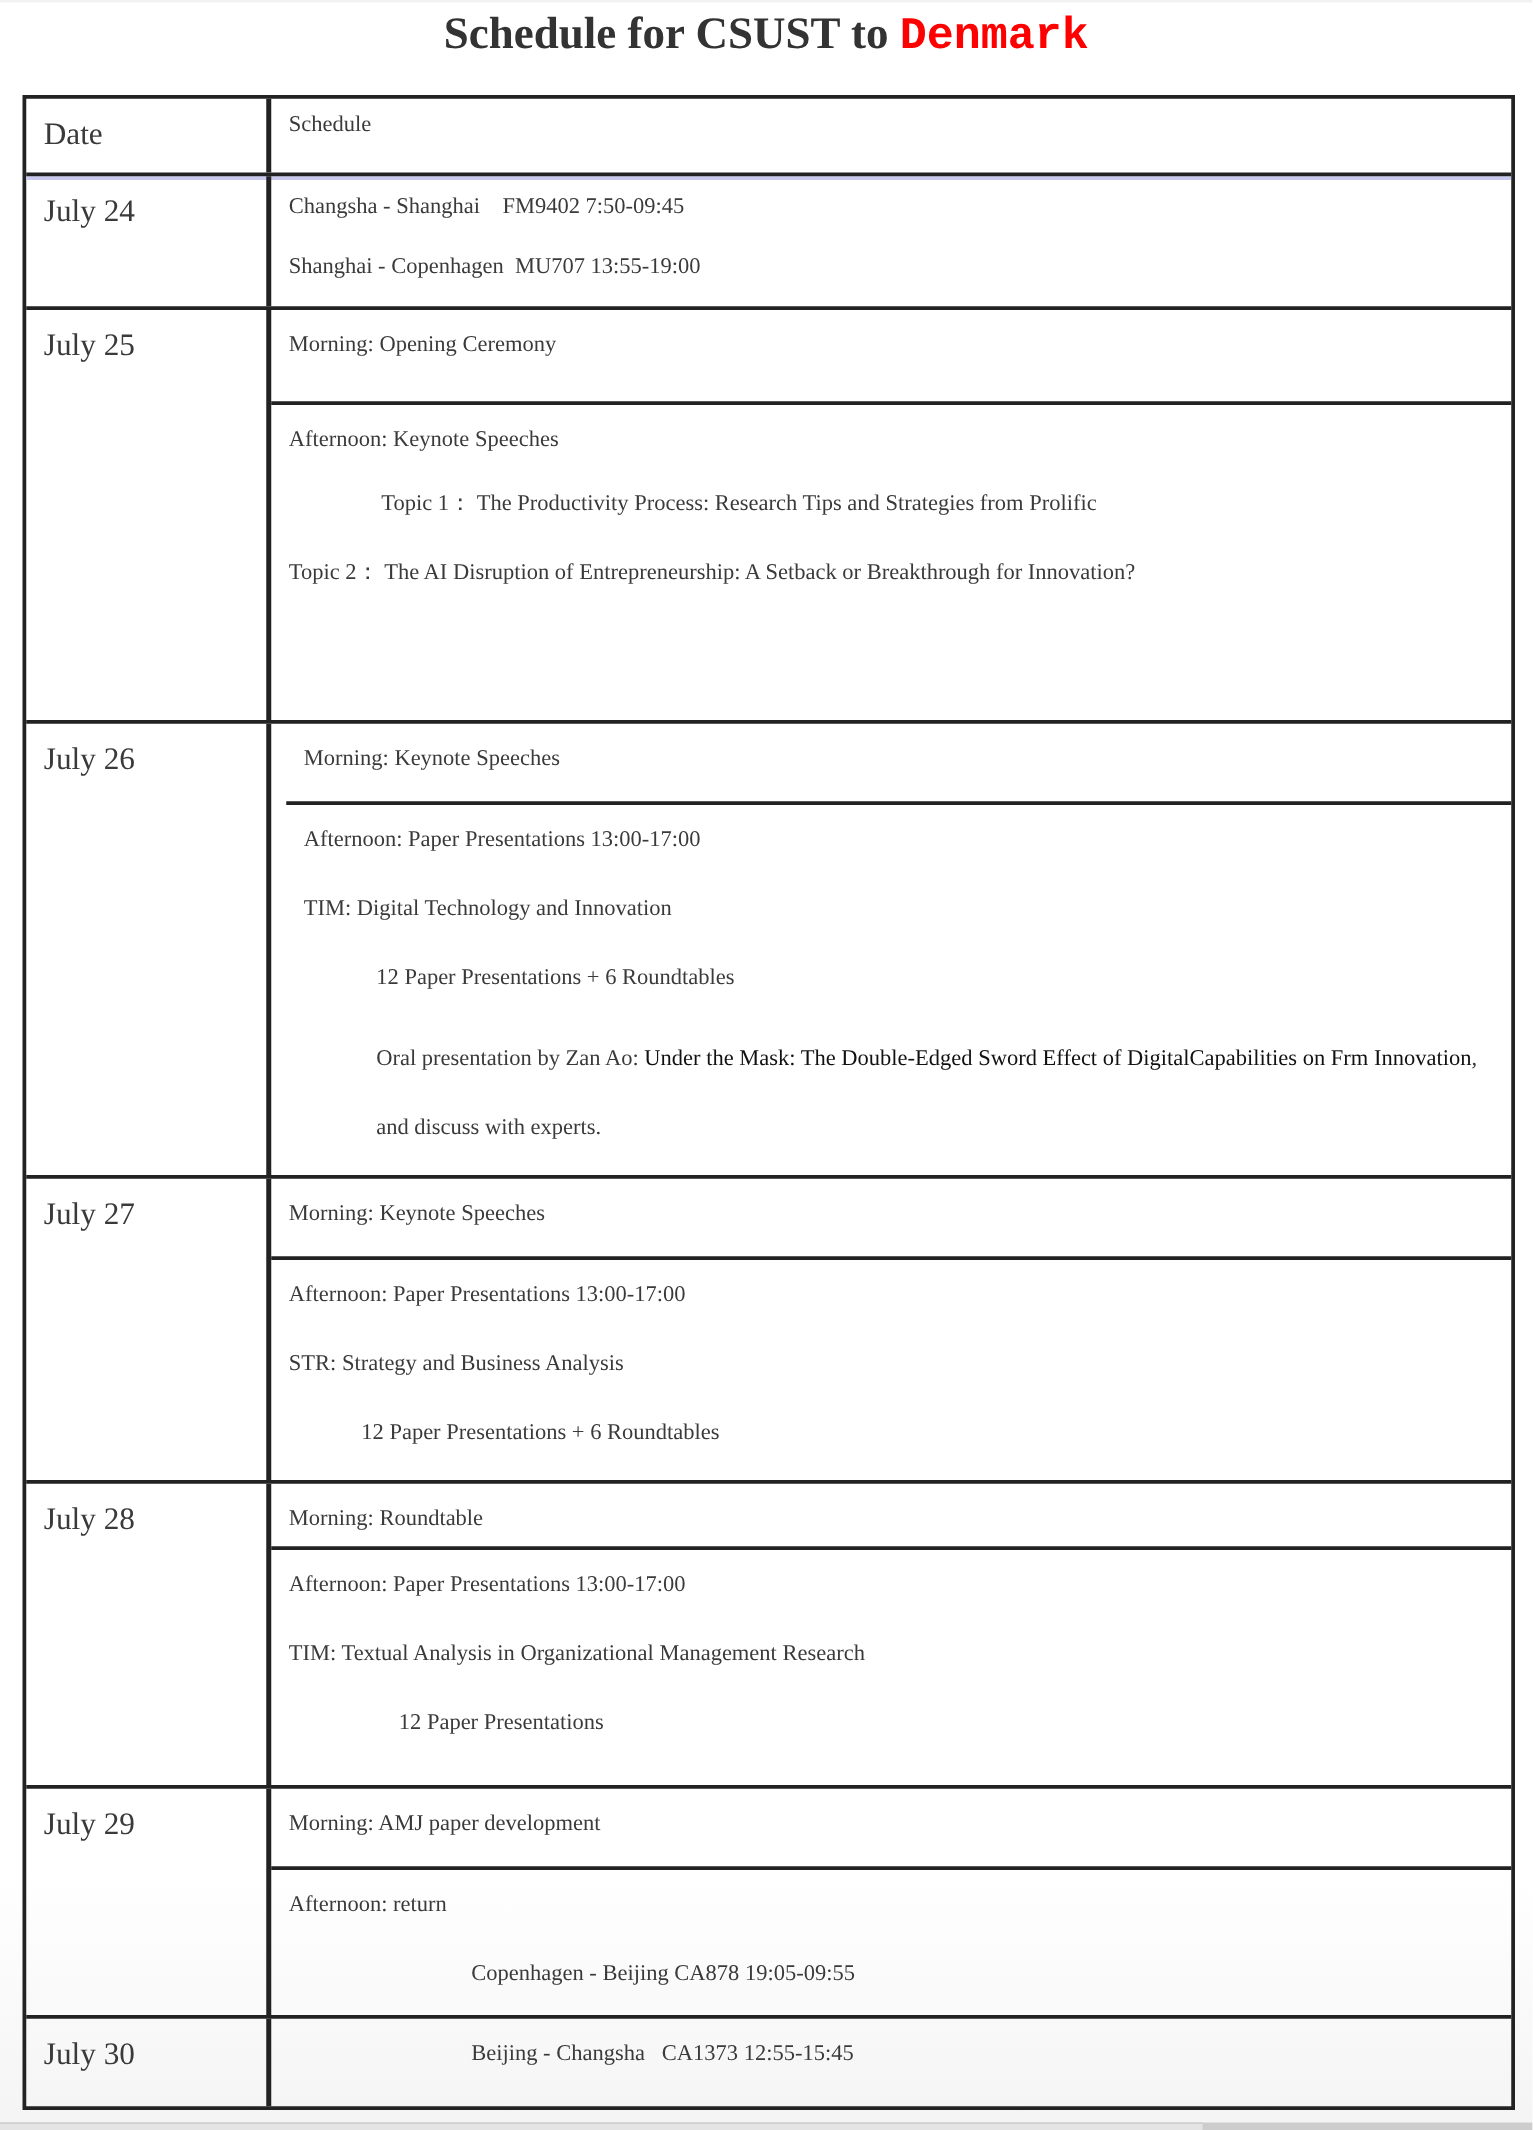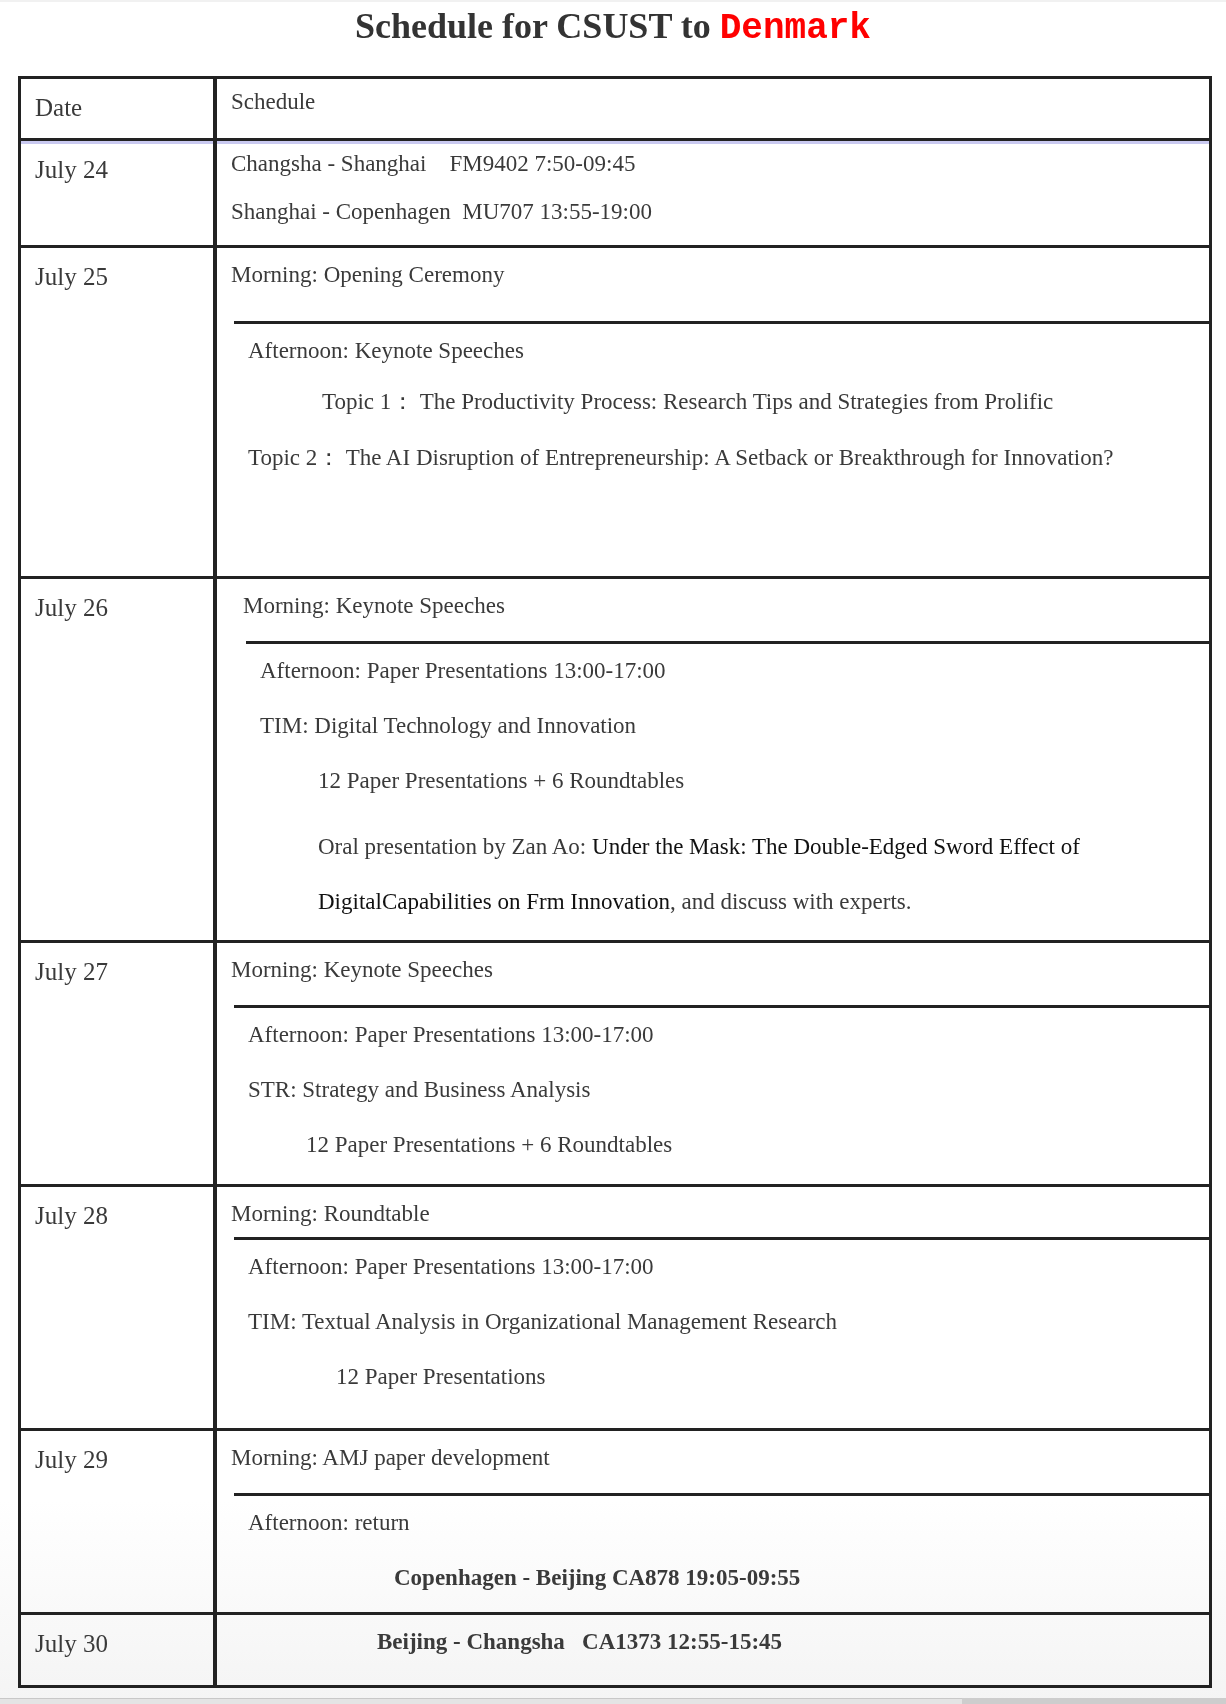--- a/index.html
+++ b/index.html
@@ -62,7 +62,7 @@
   .block {
     box-sizing: border-box;
     padding: 10px 12px 0 14px;
-    font-size: 23px;
+    font-size: 18px;
   }
   .block + .block { border-top: 3px solid #222222; margin-left: 17px; }
   .line { white-space: nowrap; height: 55px; line-height: 34px; }

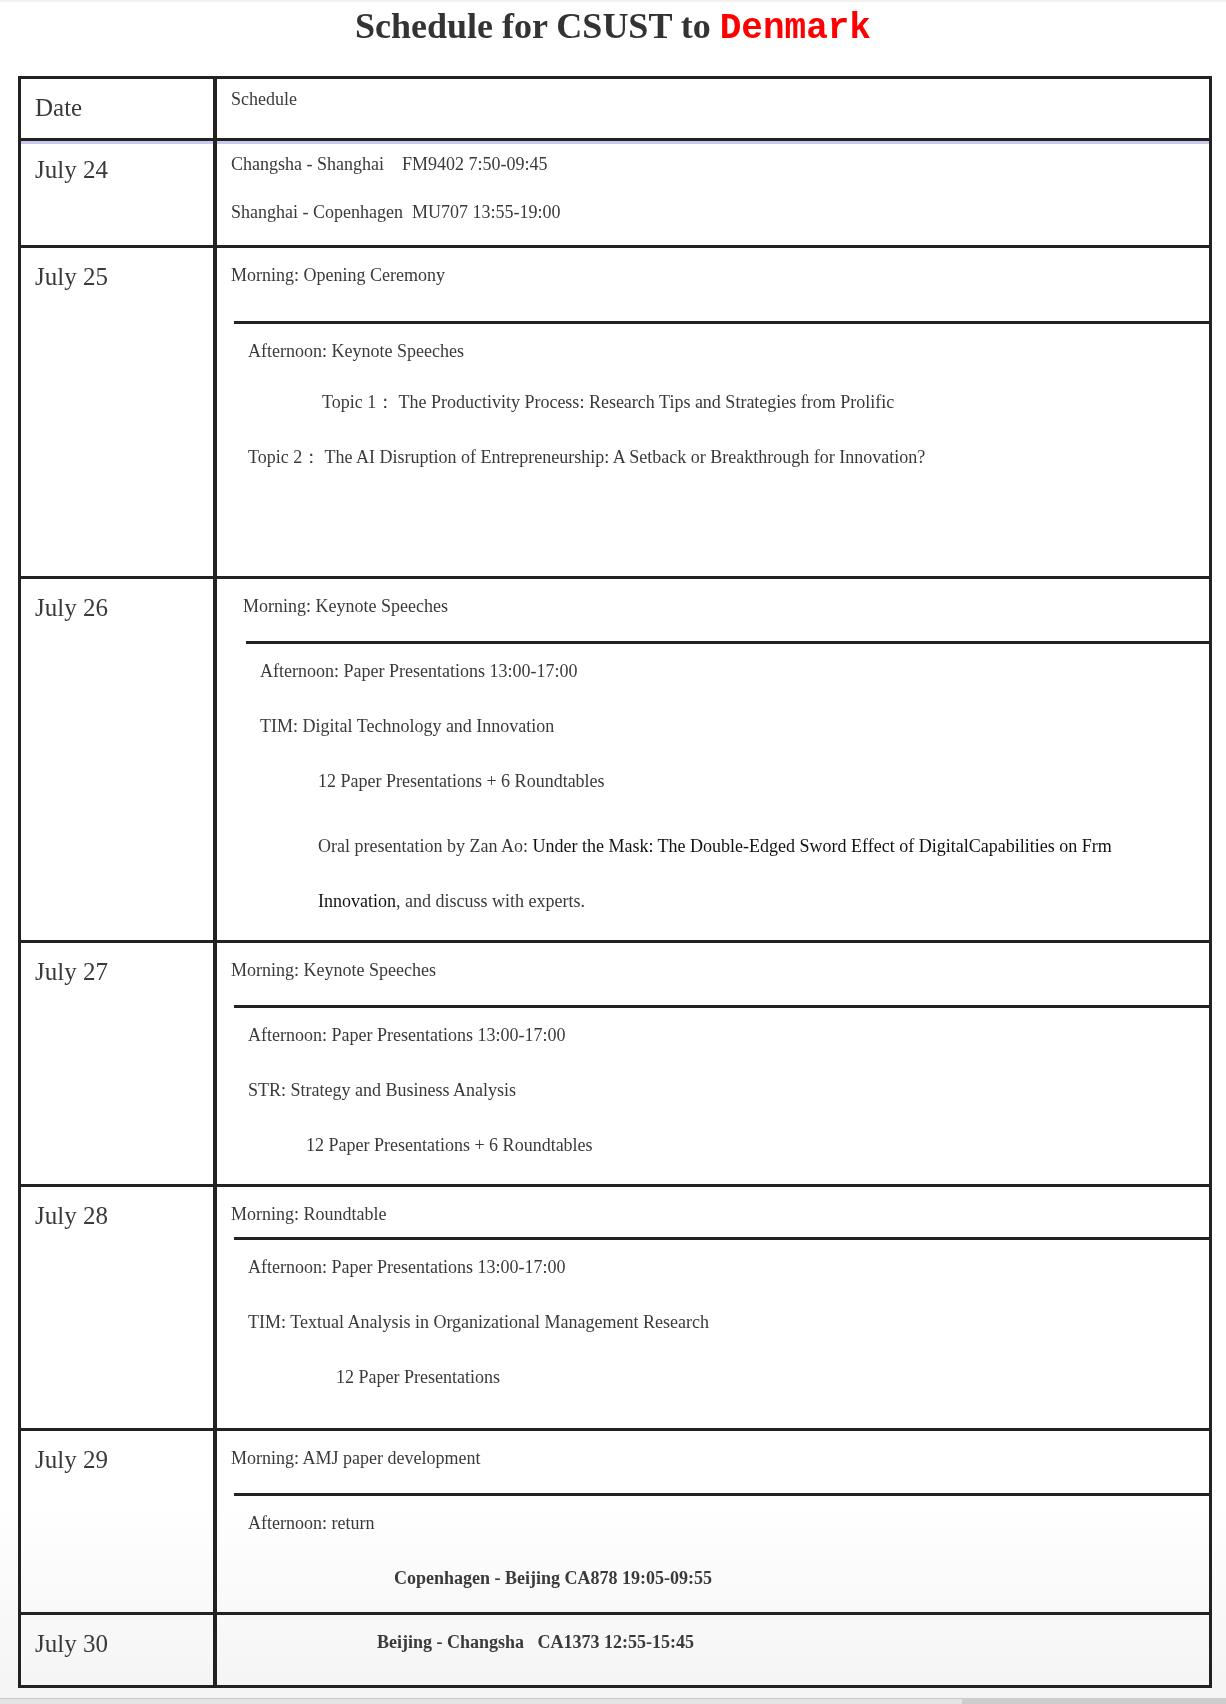--- a/index.html
+++ b/index.html
@@ -64,7 +64,7 @@
     padding: 10px 12px 0 14px;
     font-size: 18px;
   }
-  .block + .block { border-top: 3px solid #222222; margin-left: 17px; }
+  .block + .block { border-top: 3px solid #222222; }
   .line { white-space: nowrap; height: 55px; line-height: 34px; }
   .line.tight { height: 48px; }
   .line.wrap { white-space: normal; height: auto; line-height: 40px; padding-bottom: 8px; }

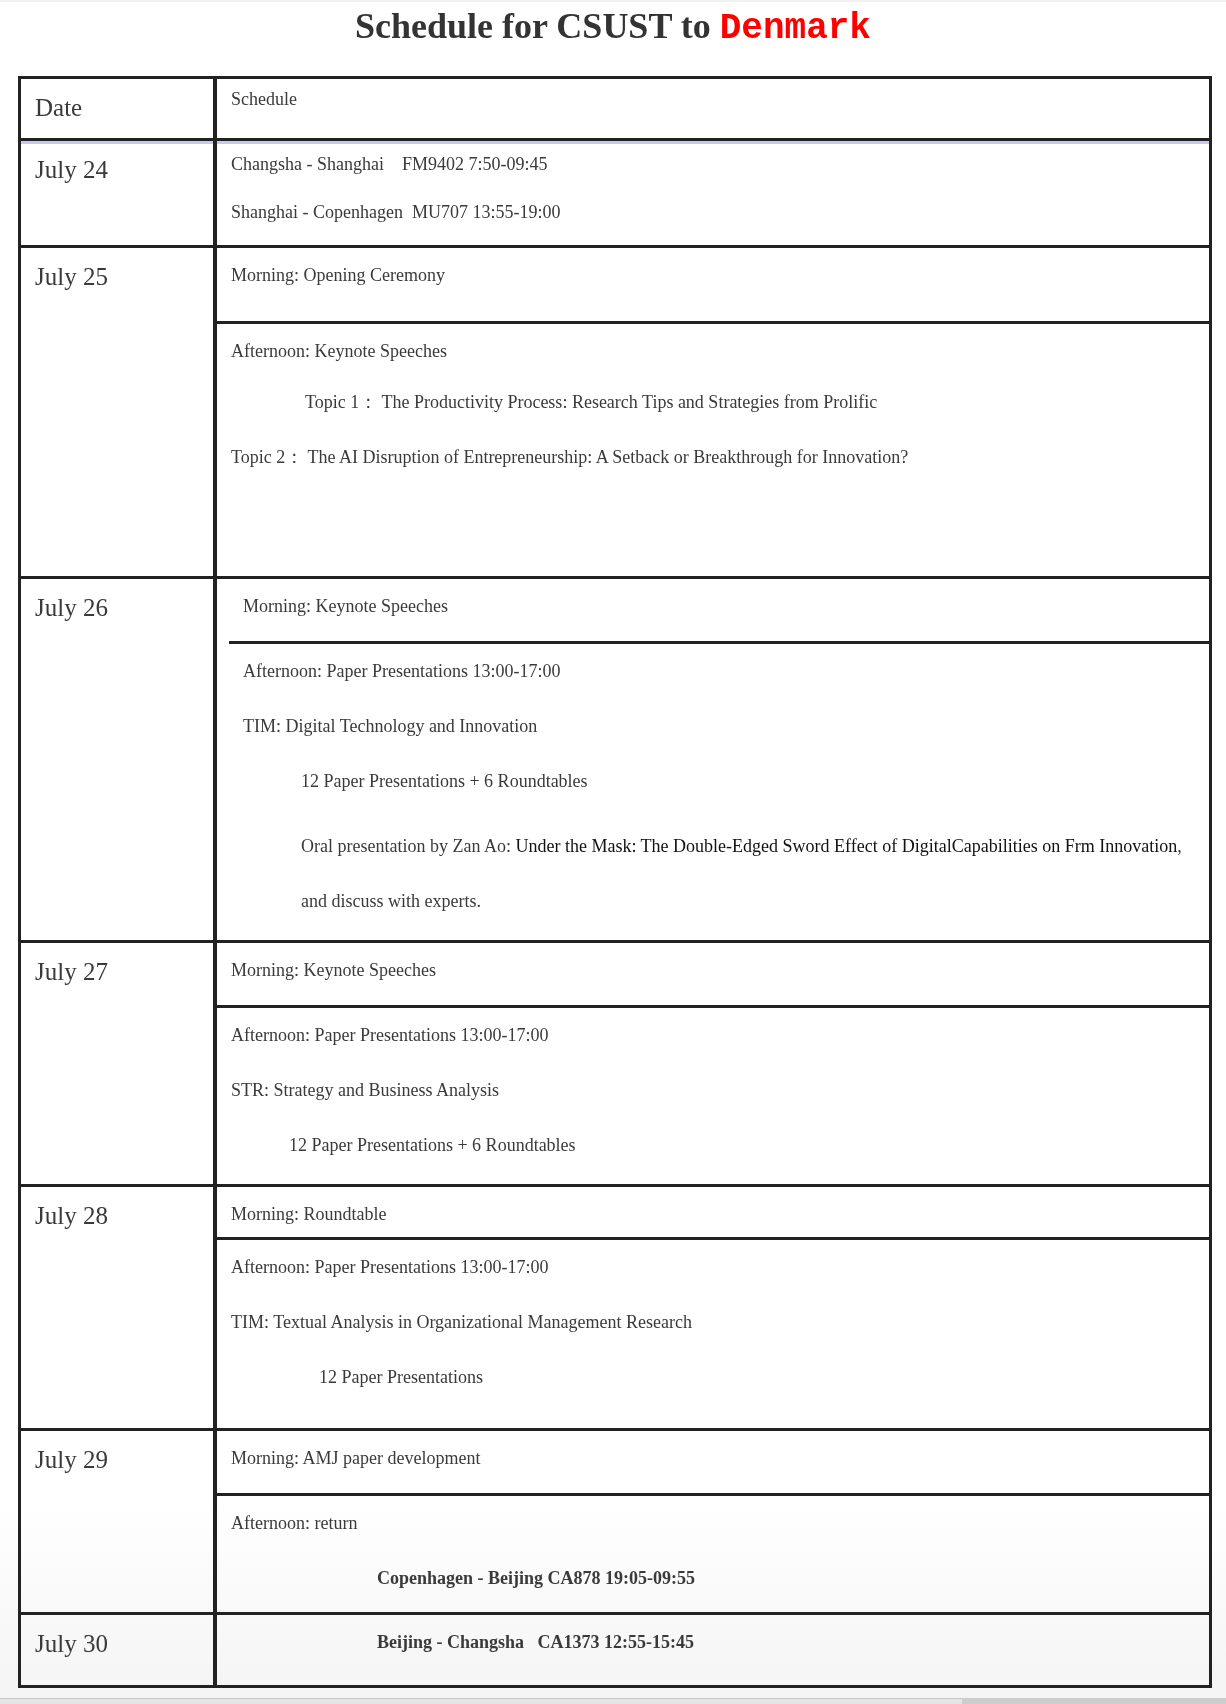--- a/index.html
+++ b/index.html
@@ -71,7 +71,7 @@
   .ind1 { padding-left: 58px; }
   .ind2 { padding-left: 74px; }
   .ind3 { padding-left: 88px; }
-  .ind4 { padding-left: 146px; font-weight: bold; }
+  .ind4 { padding-left: 146px; }
   .paper-title { color: #111111; }
   .header .date-cell, .header .block { }
 

